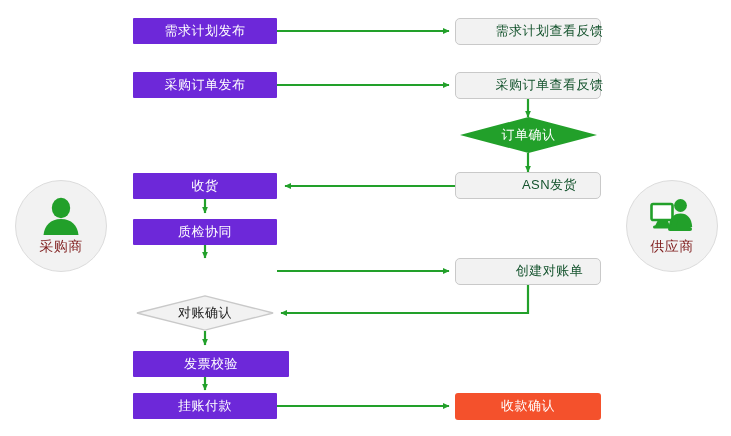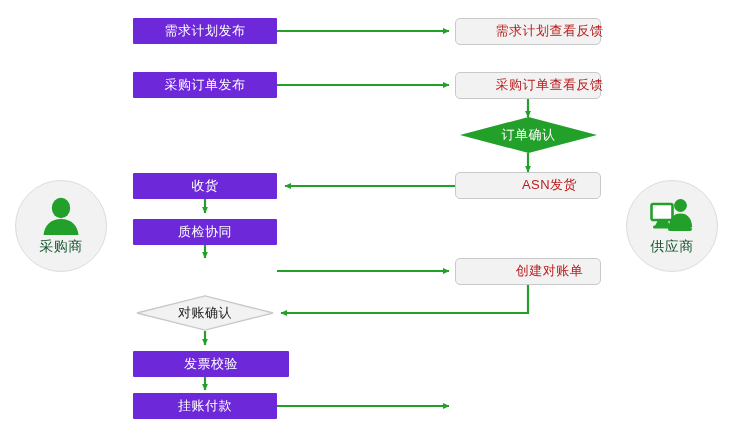--- a/index.html
+++ b/index.html
@@ -51,7 +51,7 @@
 
   .node.grey {
     background: #f2f2f2;
-    color: #b91c1c;
+    color: #14532d;
     border: 1px solid #c9c9c9;
     border-radius: 5px;
     padding-left: 43px;

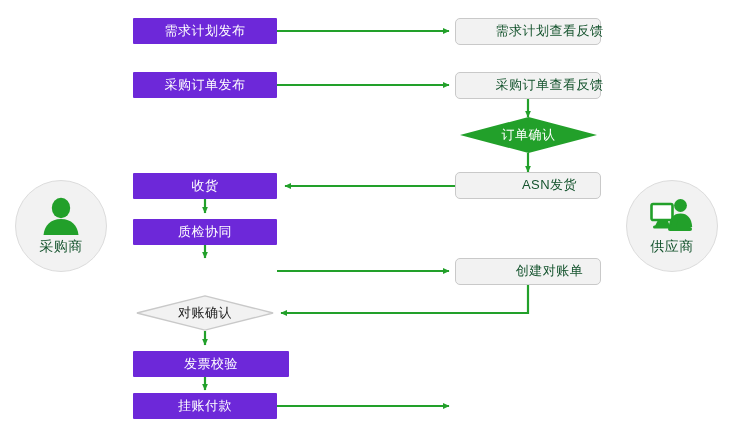--- a/index.html
+++ b/index.html
@@ -106,7 +106,7 @@
   }
   .actor .alabel {
     font-size: 14px;
-    color: #14532d;
+    color: #7f1d1d;
     letter-spacing: 0.5px;
     white-space: nowrap;
   }

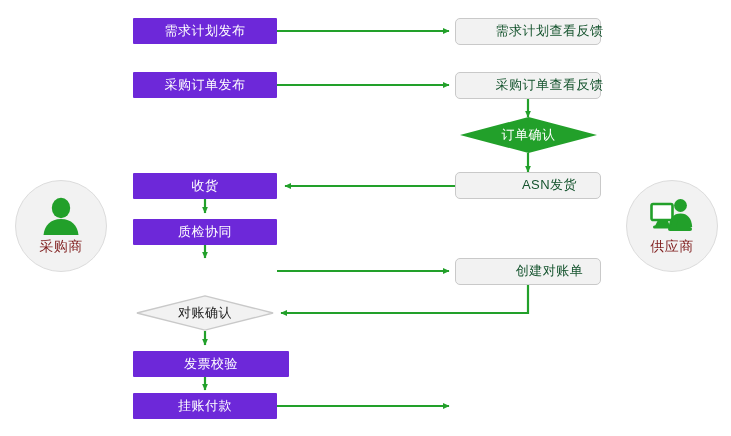--- a/index.html
+++ b/index.html
@@ -217,6 +217,7 @@
 
   <div class="node green" style="left:133px; top:393px; width:144px; height:26px;">挂账付款</div>
 
+  <div class="node orange" style="left:455px; top:393px; width:146px; height:27px;">收款确认</div>
 
 </div>
 

